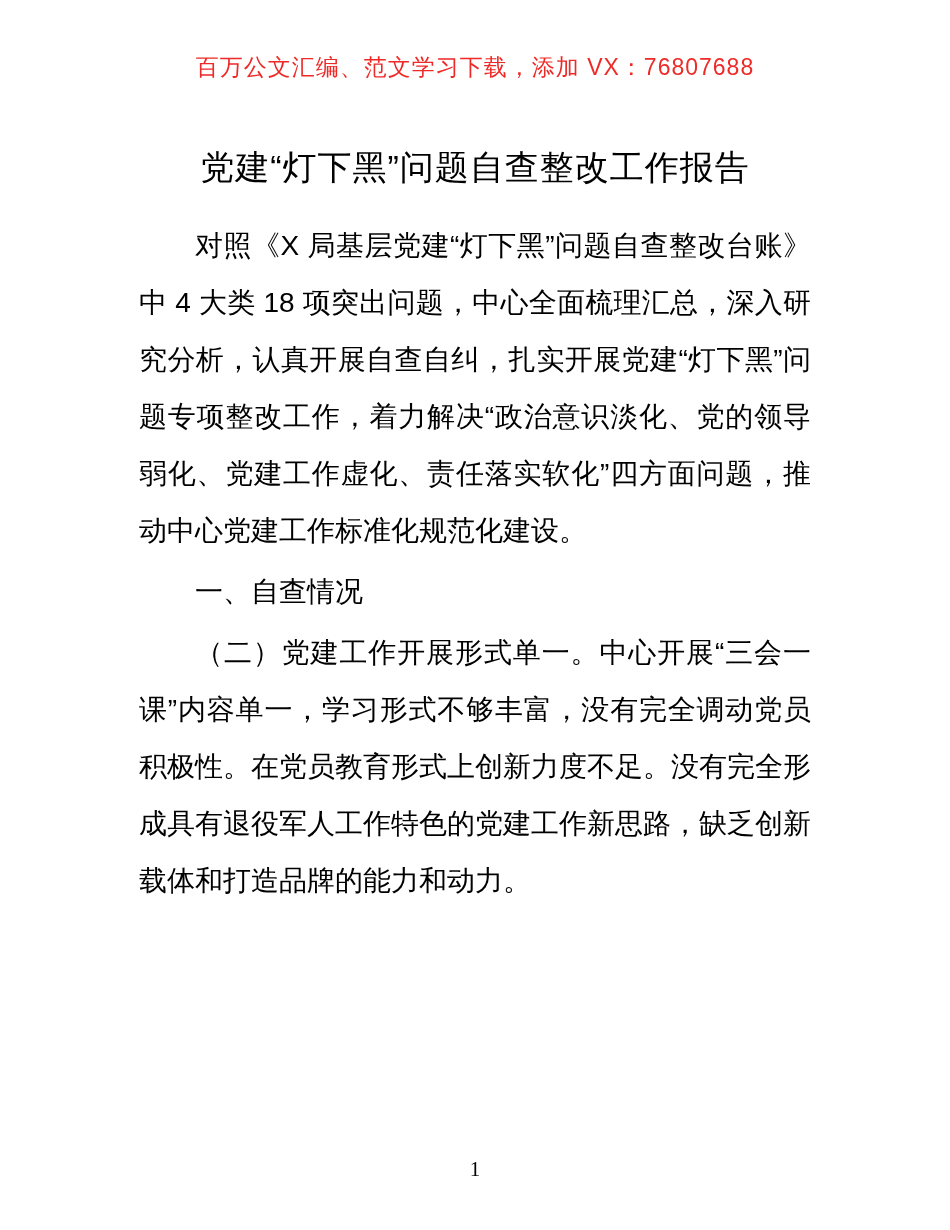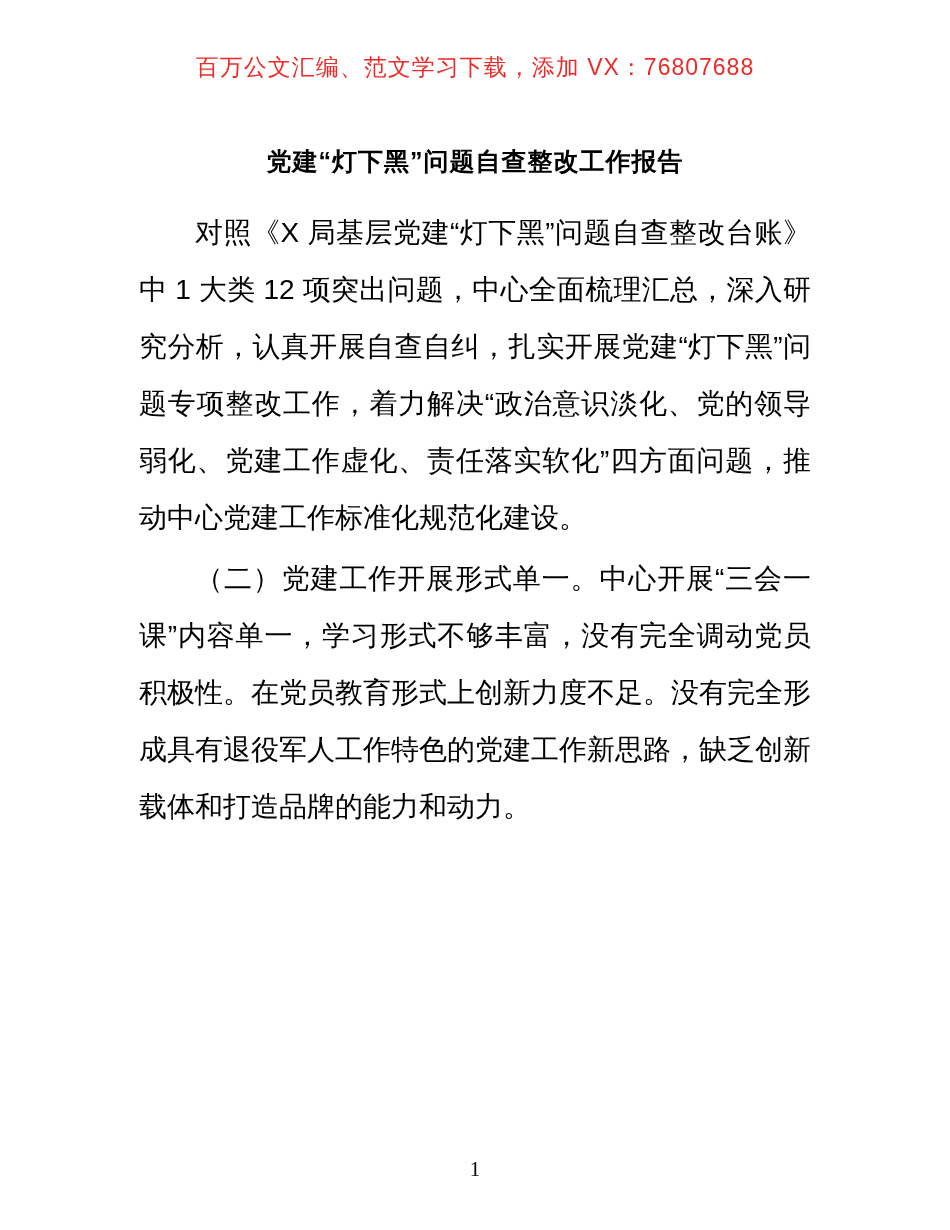--- a/index.html
+++ b/index.html
@@ -27,8 +27,8 @@
   .doc-title {
     margin: 62px 80px 0 80px;
     text-align: center;
-    font-size: 25px;
-    font-weight: bold;
+    font-size: 34px;
+    font-weight: normal;
     letter-spacing: 1px;
     color: var(--text, #000000);
   }

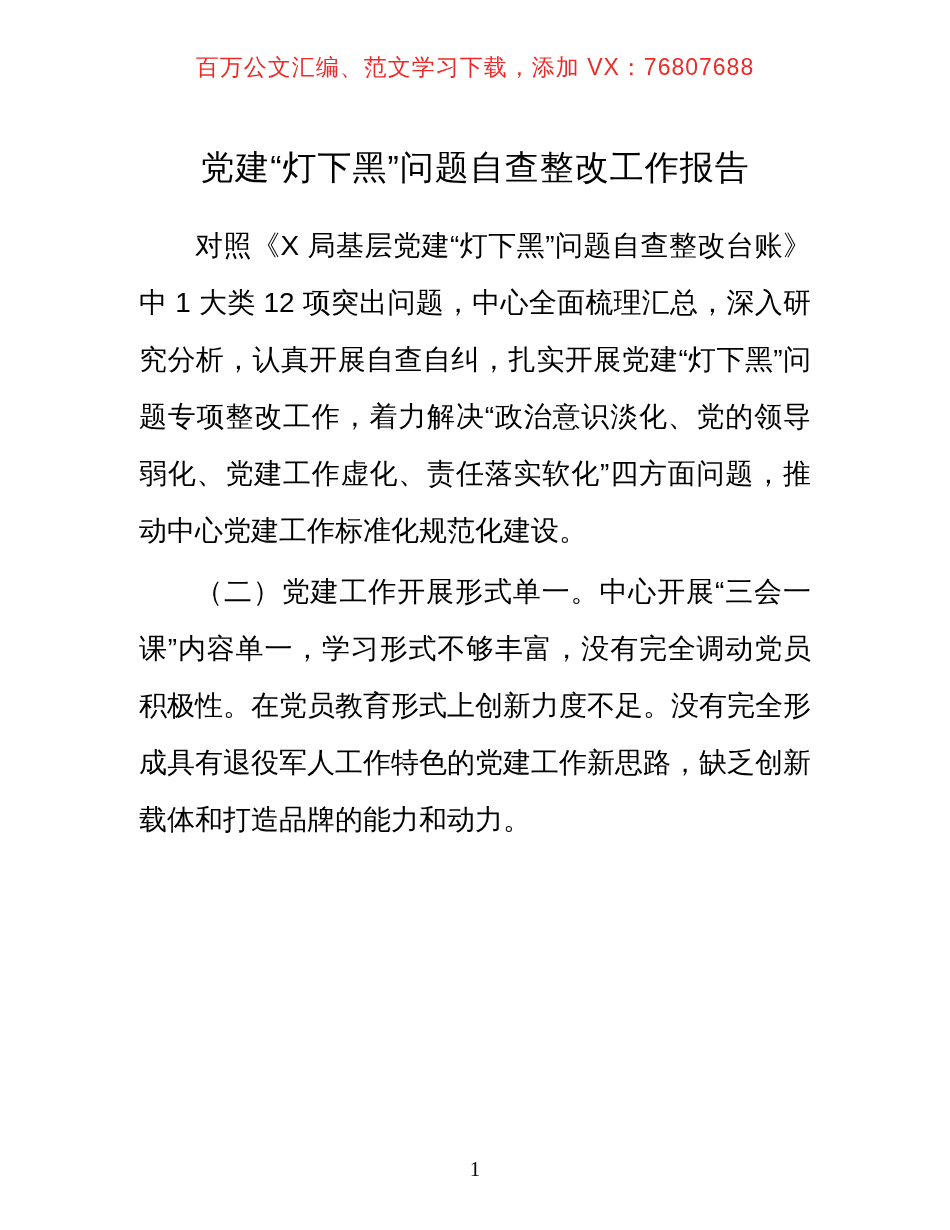--- a/index.html
+++ b/index.html
@@ -67,7 +67,7 @@
   <h1 class="doc-title">党建“灯下黑”问题自查整改工作报告</h1>
 
   <div class="doc-body">
-    <p>对照《X 局基层党建“灯下黑”问题自查整改台账》中 1 大类 12 项突出问题，中心全面梳理汇总，深入研究分析，认真开展自查自纠，扎实开展党建“灯下黑”问题专项整改工作，着力解决“政治意识淡化、党的领导弱化、党建工作虚化、责任落实软化”四方面问题，推动中心党建工作标准化规范化建设。</p>
+    <p>对照《X 局基层党建“灯下黑”问题自查整改台账》中 4 大类 18 项突出问题，中心全面梳理汇总，深入研究分析，认真开展自查自纠，扎实开展党建“灯下黑”问题专项整改工作，着力解决“政治意识淡化、党的领导弱化、党建工作虚化、责任落实软化”四方面问题，推动中心党建工作标准化规范化建设。</p>
     <p>（二）党建工作开展形式单一。中心开展“三会一课”内容单一，学习形式不够丰富，没有完全调动党员积极性。在党员教育形式上创新力度不足。没有完全形成具有退役军人工作特色的党建工作新思路，缺乏创新载体和打造品牌的能力和动力。</p>
   </div>
 

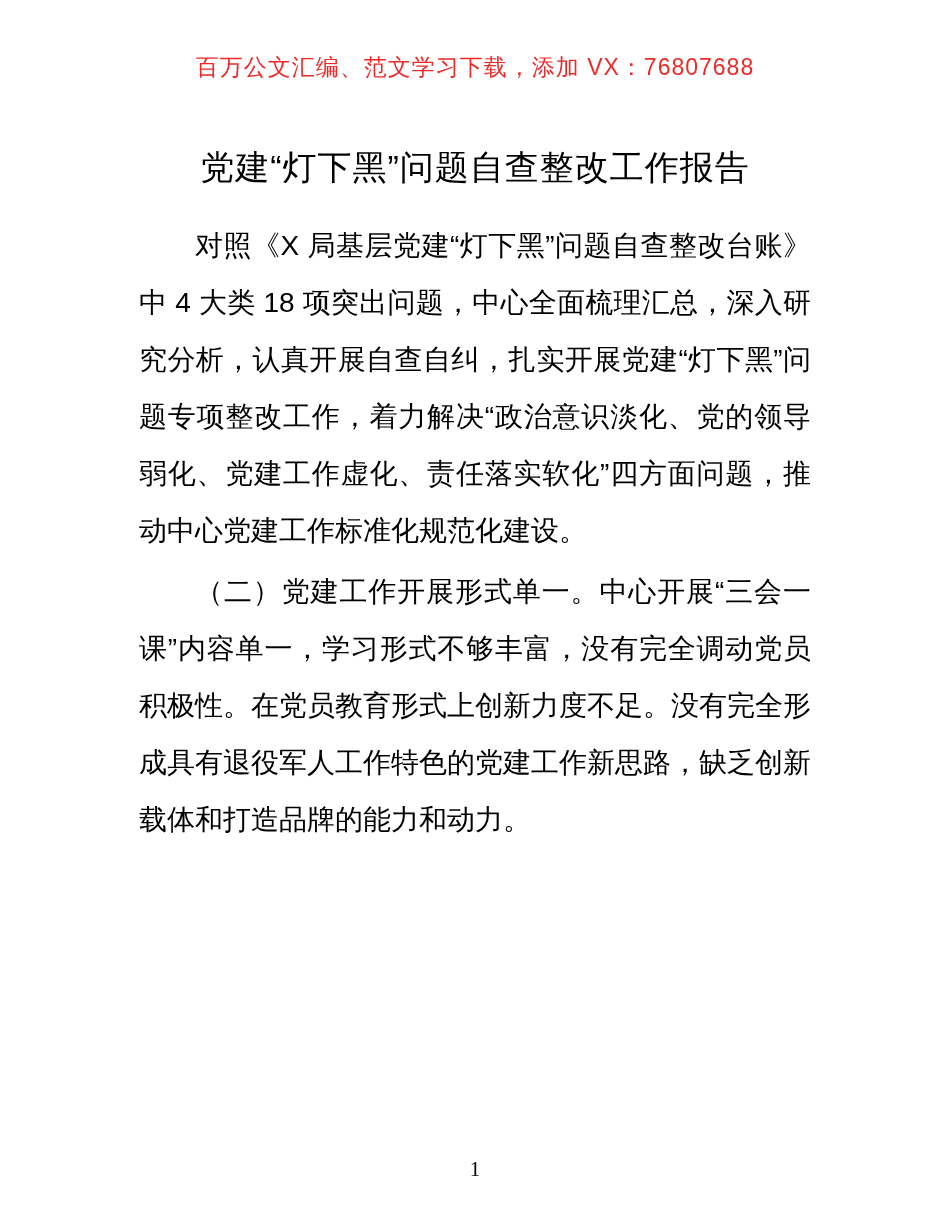--- a/index.html
+++ b/index.html
@@ -68,6 +68,7 @@
 
   <div class="doc-body">
     <p>对照《X 局基层党建“灯下黑”问题自查整改台账》中 4 大类 18 项突出问题，中心全面梳理汇总，深入研究分析，认真开展自查自纠，扎实开展党建“灯下黑”问题专项整改工作，着力解决“政治意识淡化、党的领导弱化、党建工作虚化、责任落实软化”四方面问题，推动中心党建工作标准化规范化建设。</p>
+    <p class="section-heading">一、自查情况</p>
     <p>（二）党建工作开展形式单一。中心开展“三会一课”内容单一，学习形式不够丰富，没有完全调动党员积极性。在党员教育形式上创新力度不足。没有完全形成具有退役军人工作特色的党建工作新思路，缺乏创新载体和打造品牌的能力和动力。</p>
   </div>
 

